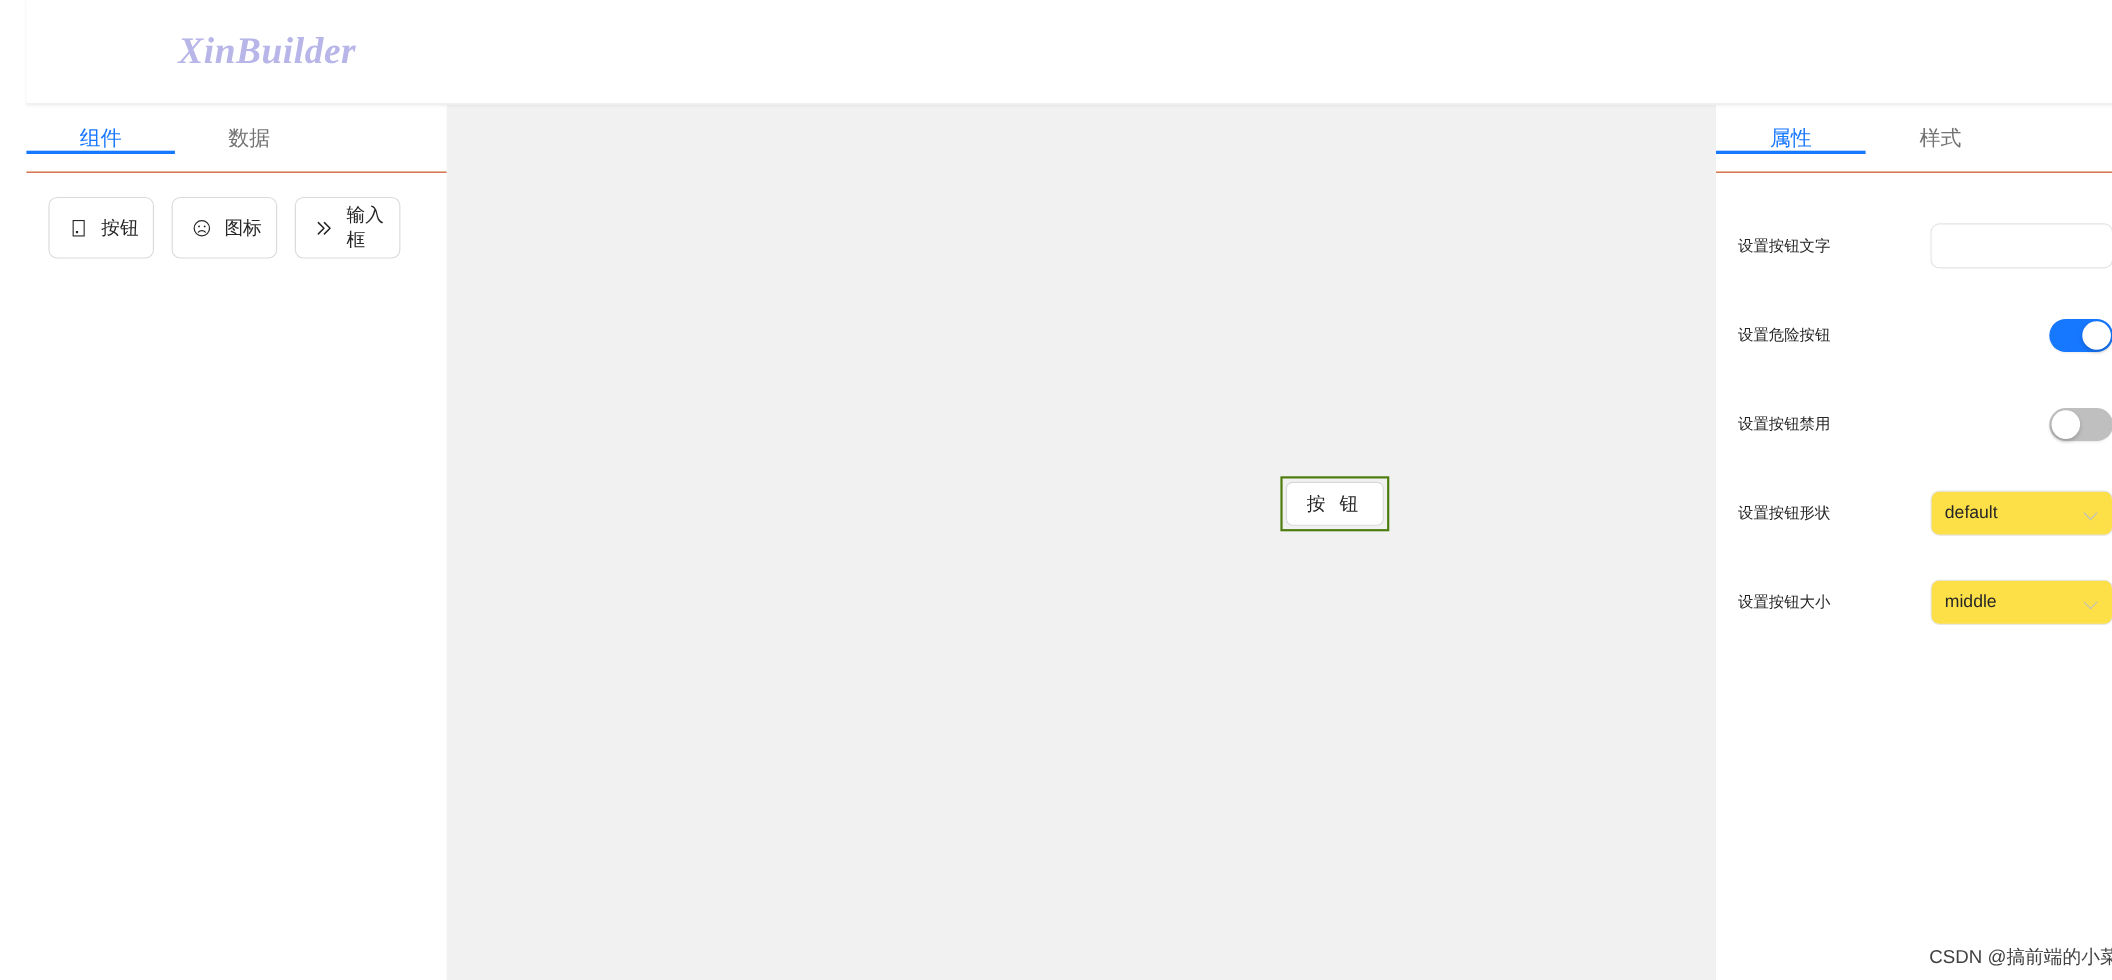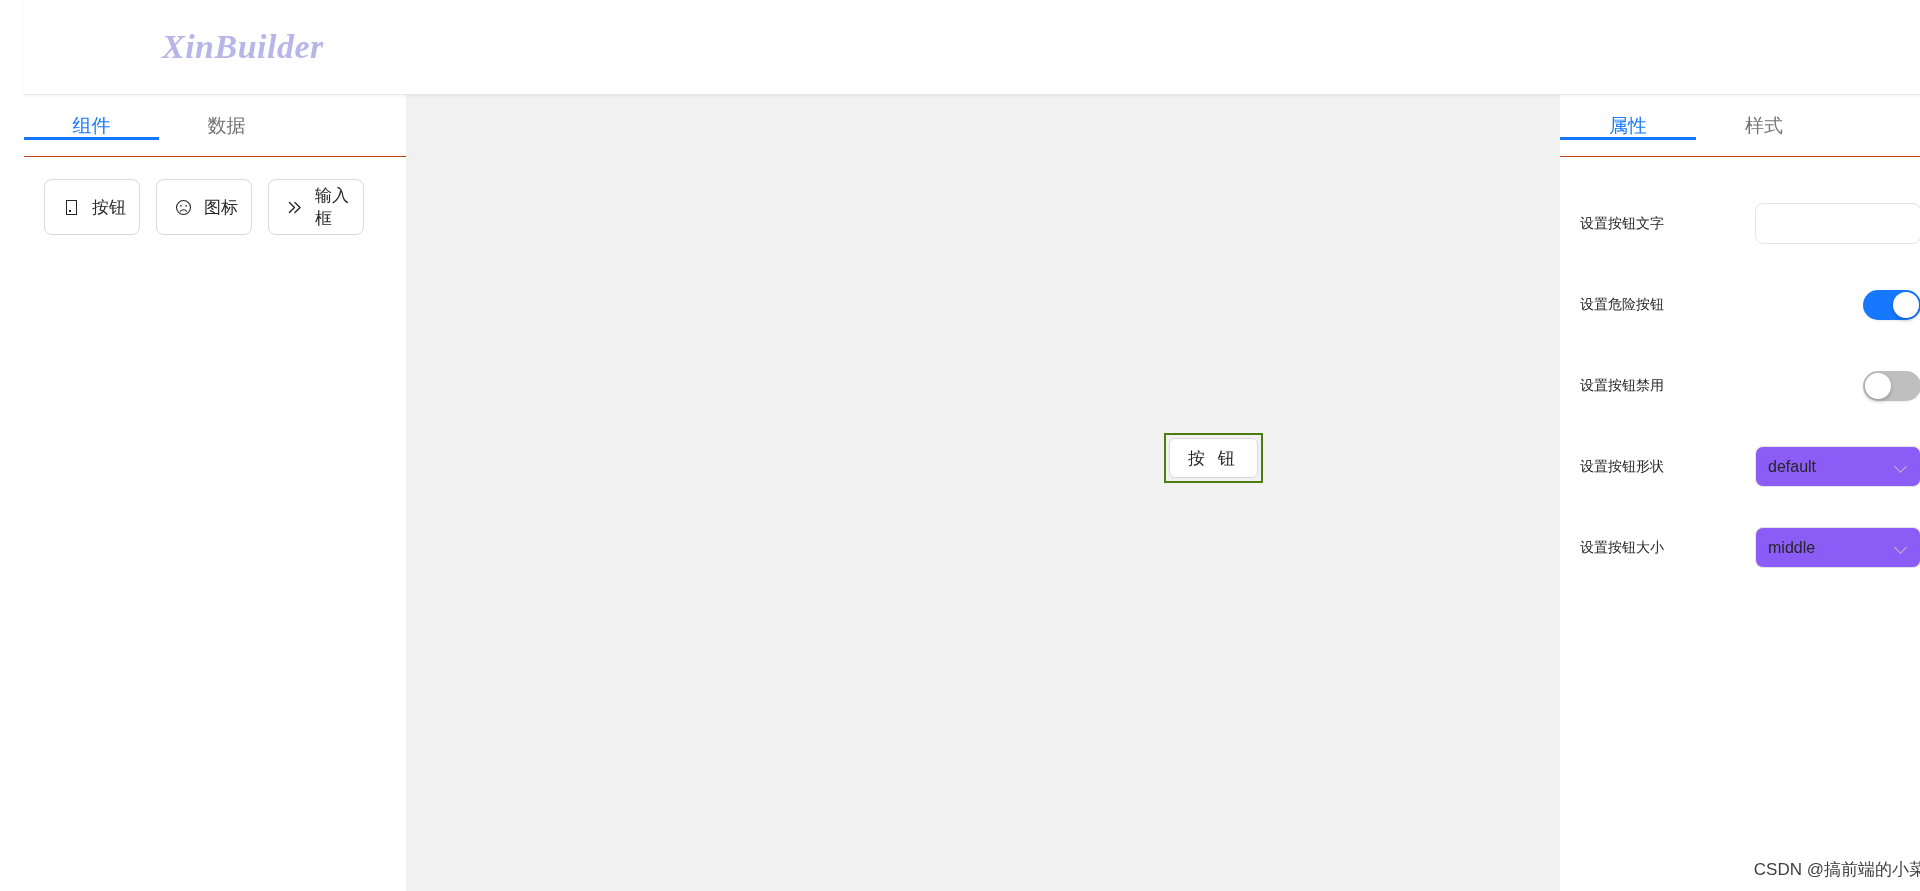--- a/index.html
+++ b/index.html
@@ -242,7 +242,7 @@
     height: 41px;
     border: 1px solid #e4e4e4;
     border-radius: 8px;
-    background: #8b5cf6;
+    background: #fde047;
     display: flex;
     align-items: center;
     padding: 0 12px;

